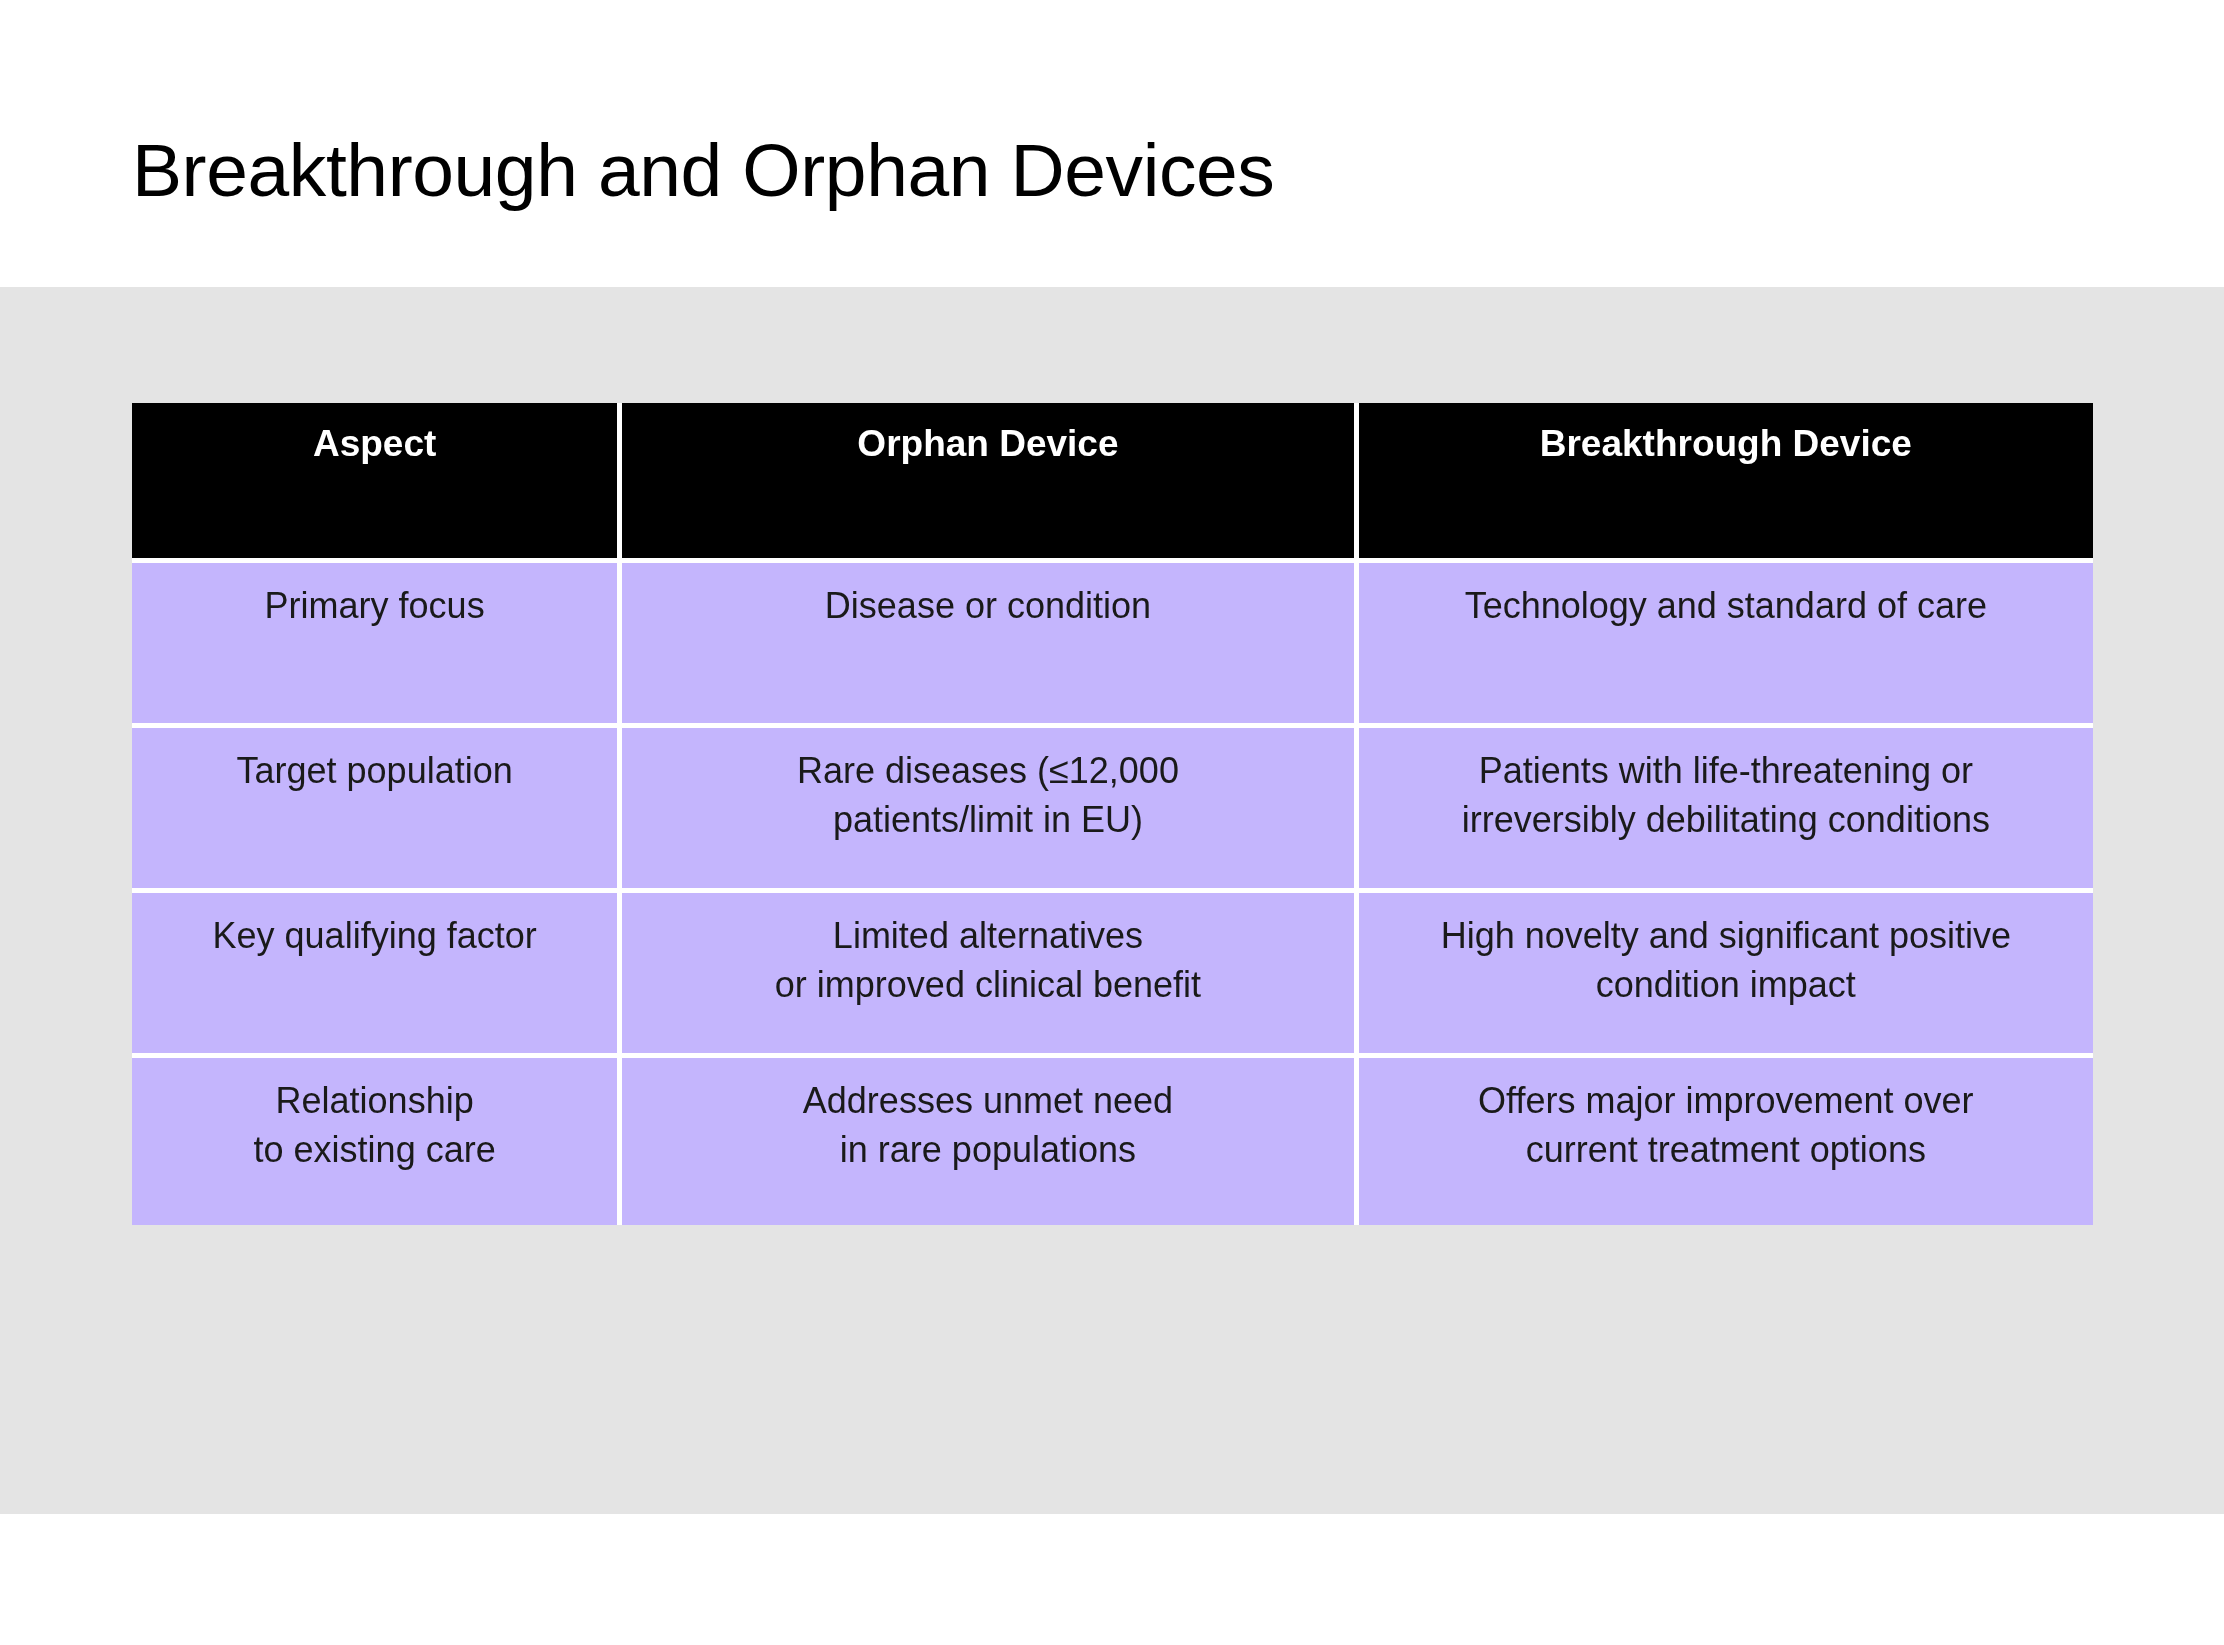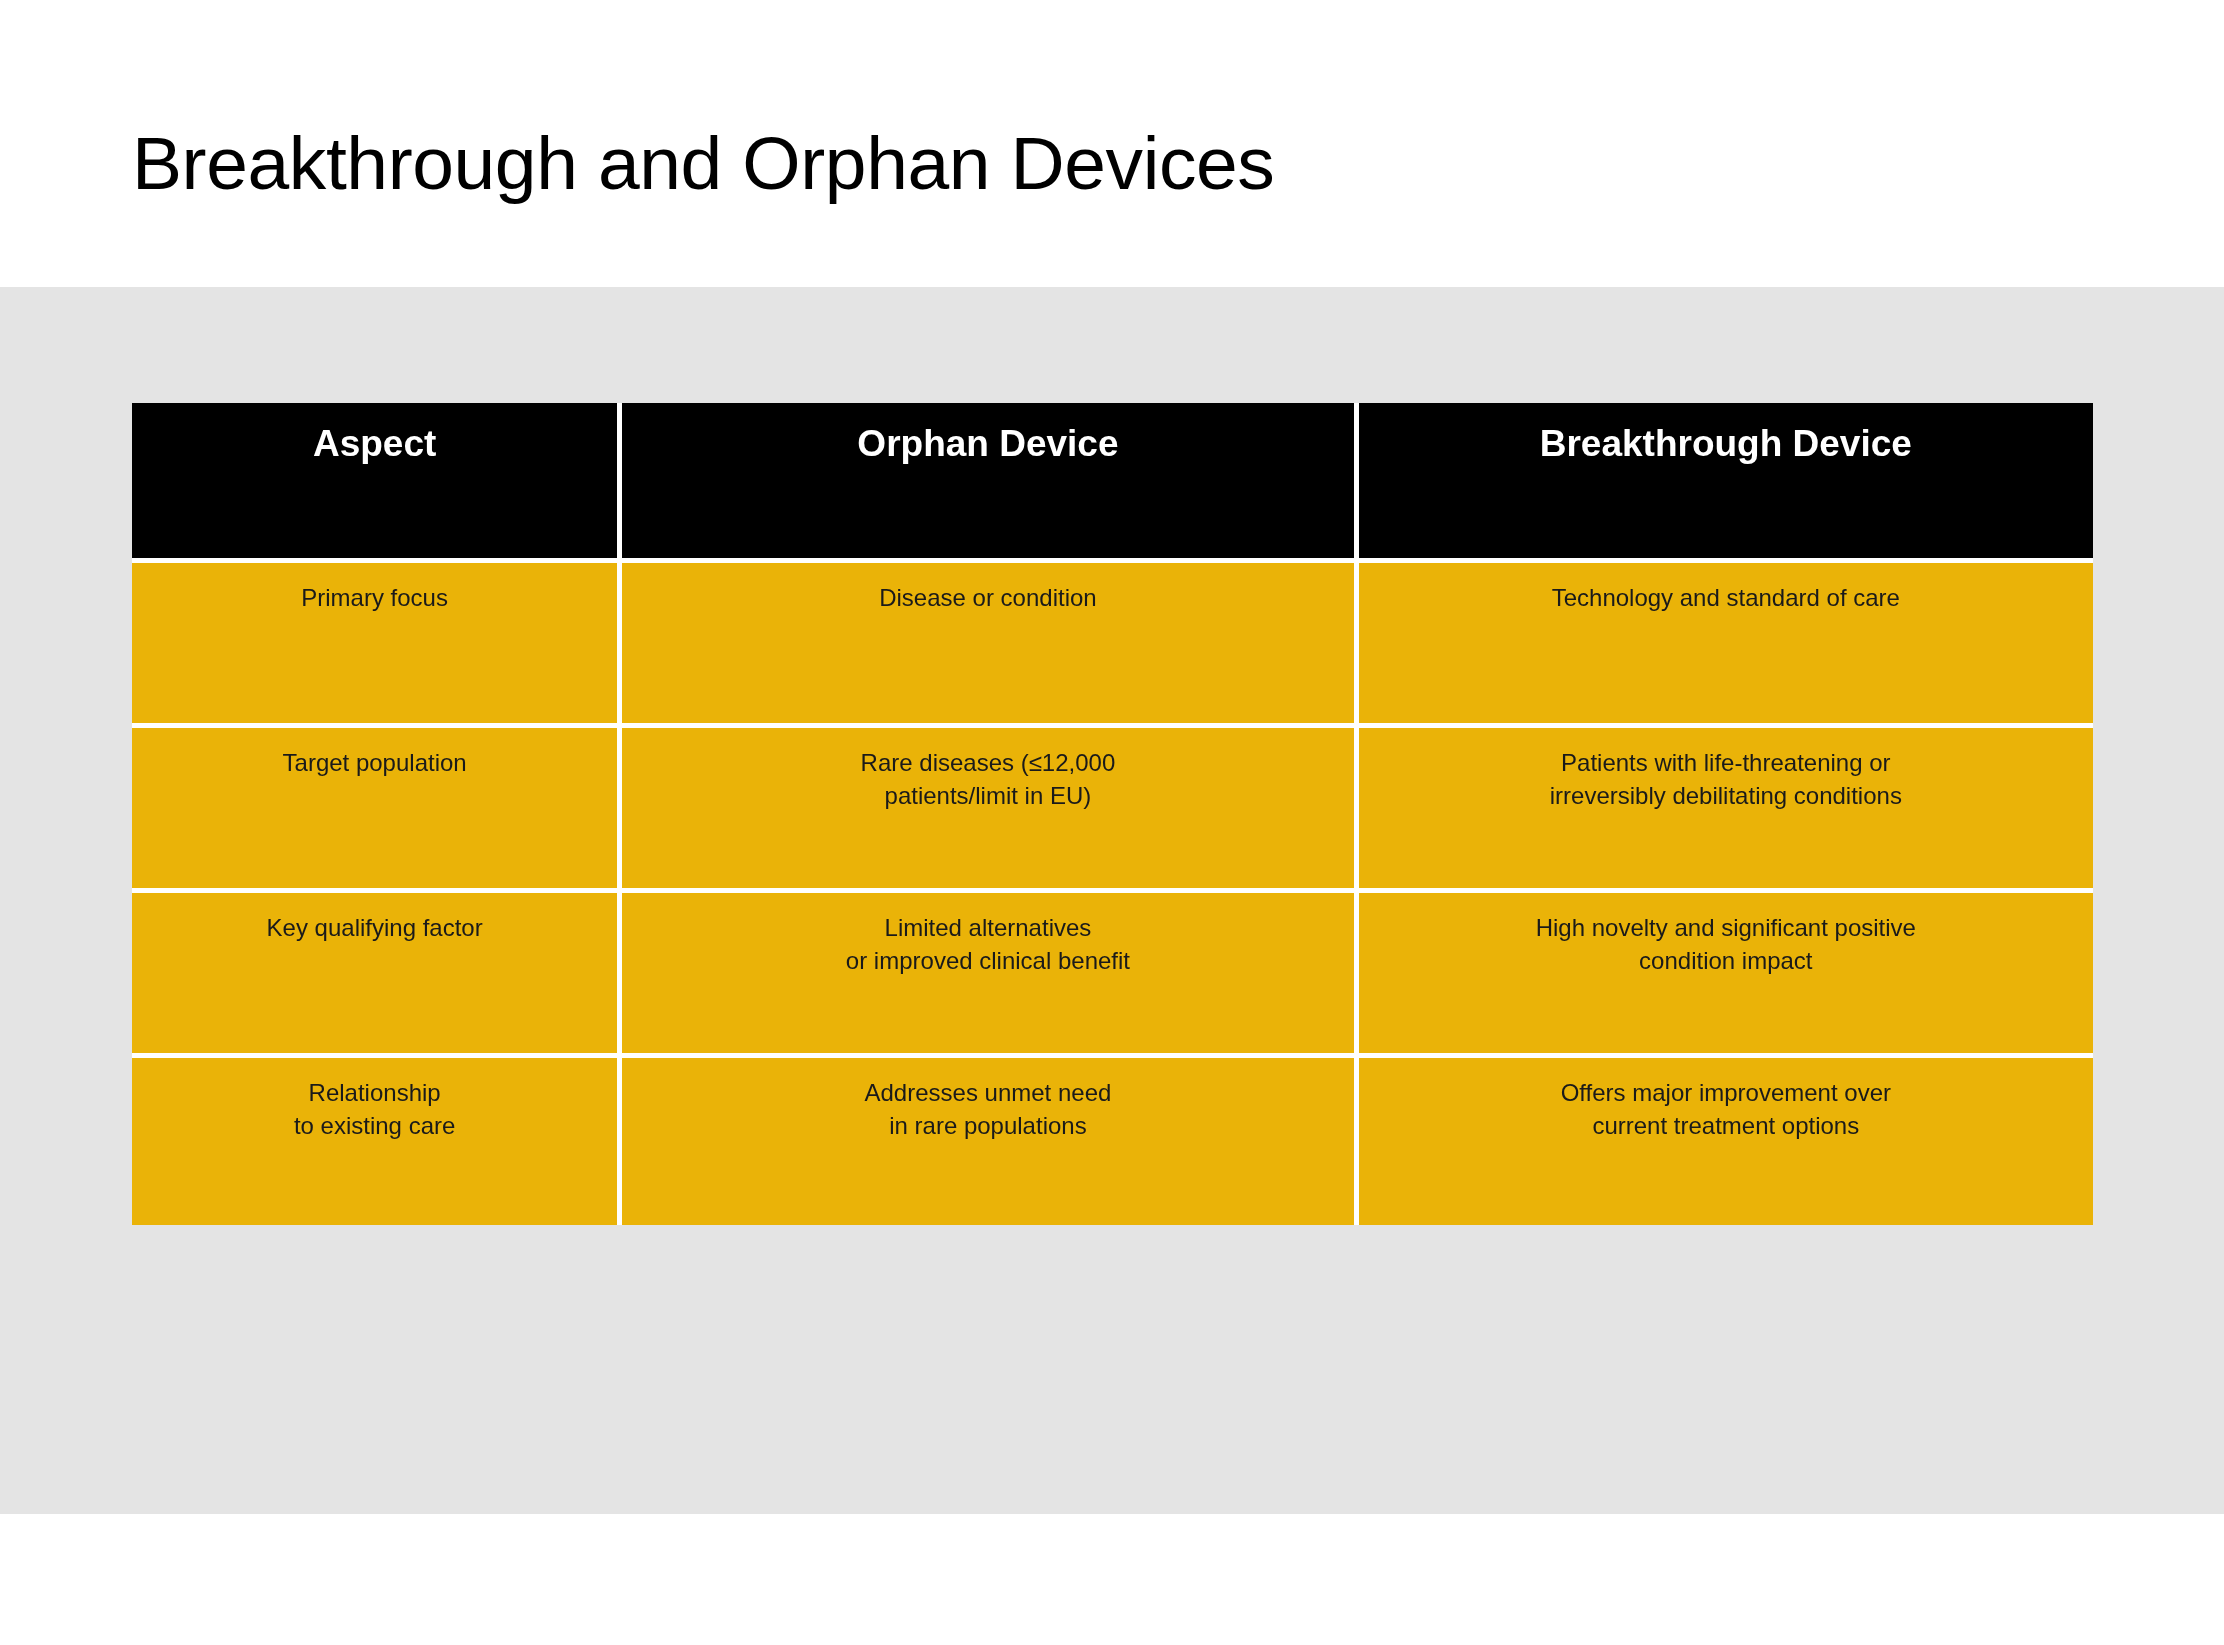--- a/index.html
+++ b/index.html
@@ -25,7 +25,7 @@
   .slide-title {
     position: absolute;
     left: 132px;
-    top: 76px;
+    top: 83px;
     width: 1912px;
     font-size: 75px;
     line-height: 1.0;

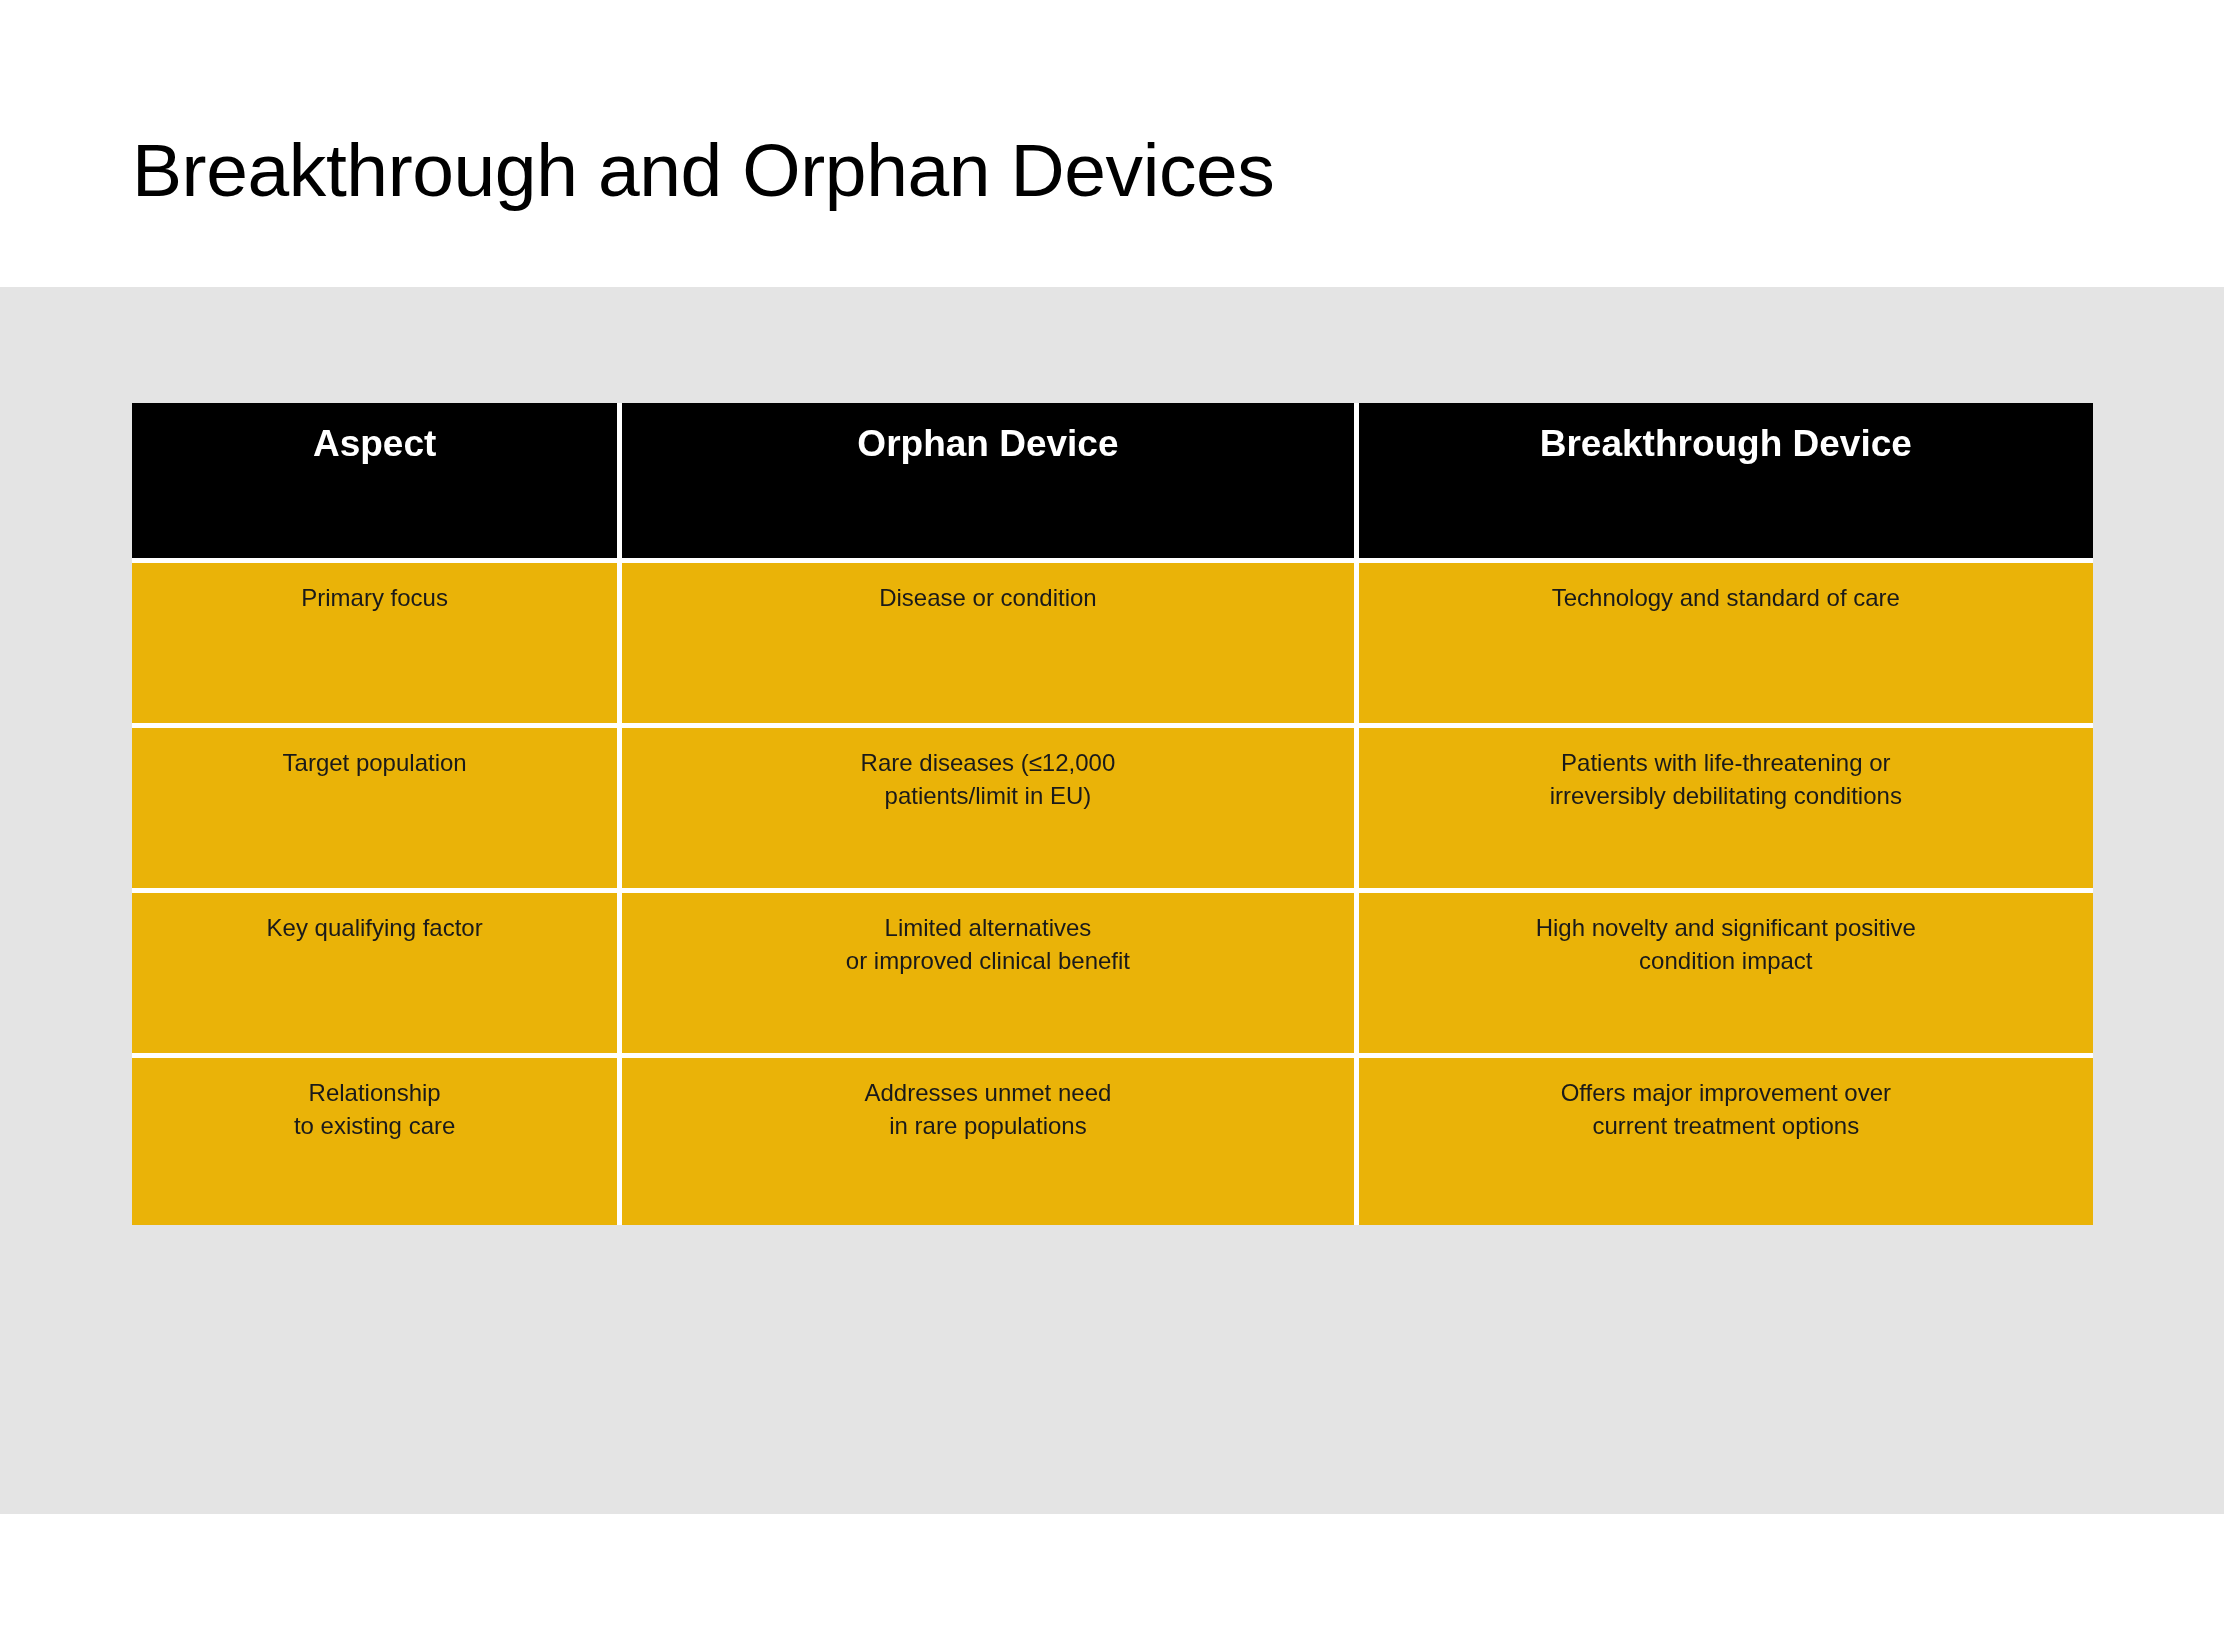--- a/index.html
+++ b/index.html
@@ -87,10 +87,10 @@
   }
 
   .comparison-table tbody td {
-    background: #eab308;
+    background: #c4b5fd;
     color: #1a1a1a;
     font-weight: 400;
-    font-size: 24px;
+    font-size: 36px;
     line-height: 1.36;
     height: 165px;
   }

